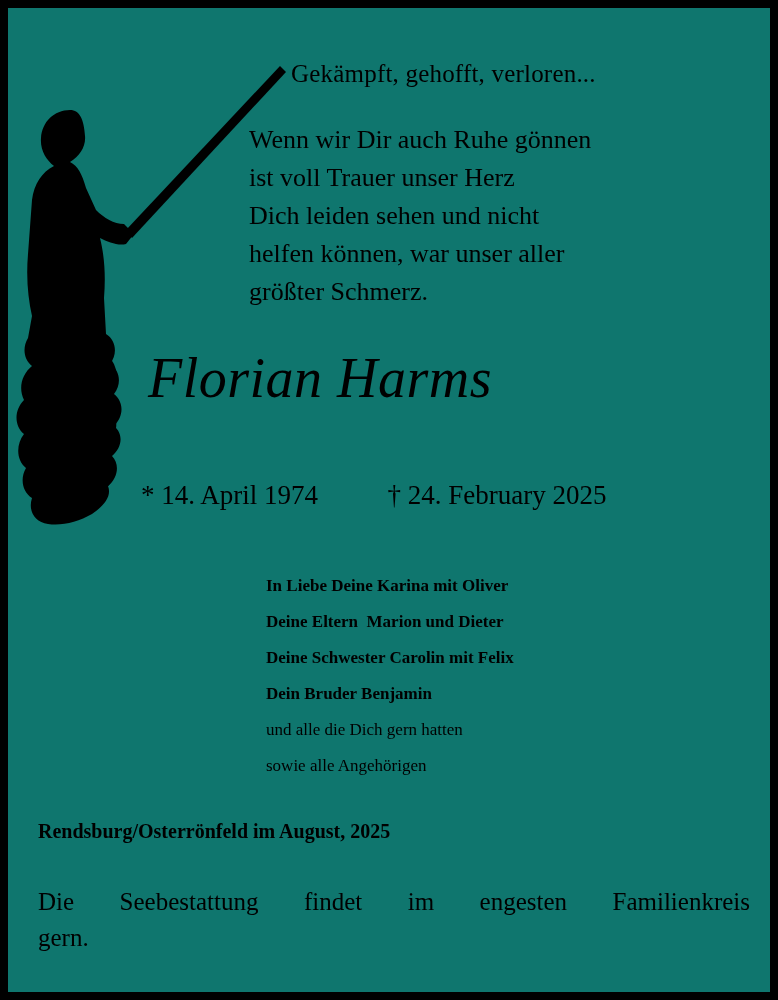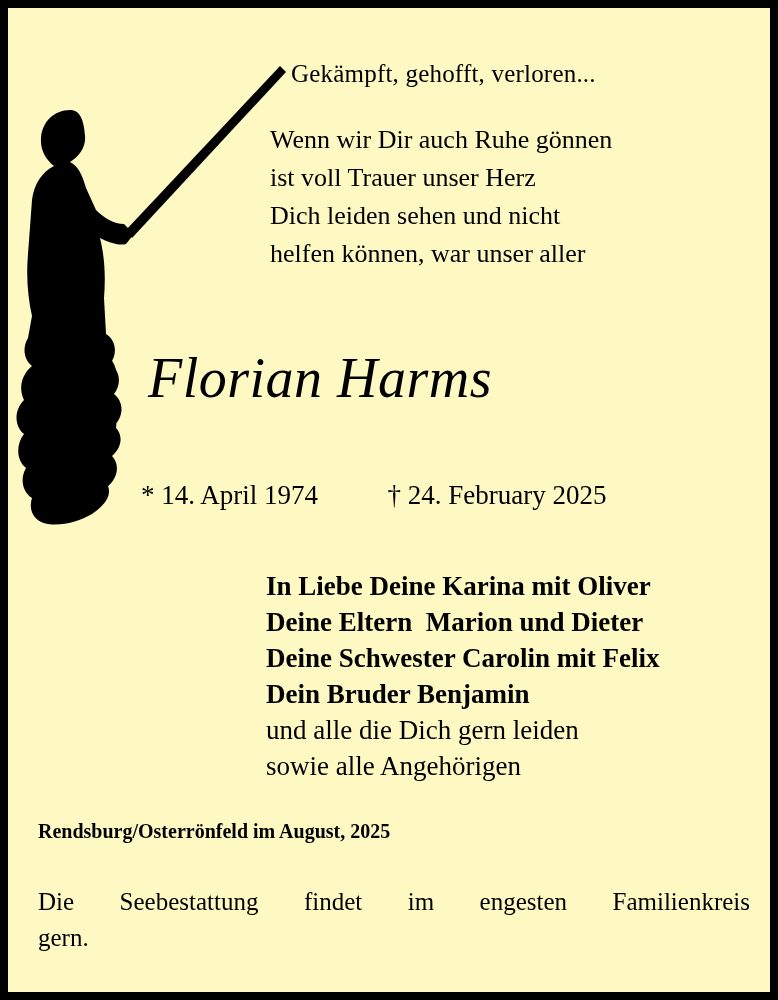--- a/index.html
+++ b/index.html
@@ -18,7 +18,7 @@
     box-sizing: border-box;
     width: 778px;
     height: 1000px;
-    background: #fef9c3;
+    background: #0f766e;
     border: 8px solid #000000;
     overflow: hidden;
   }

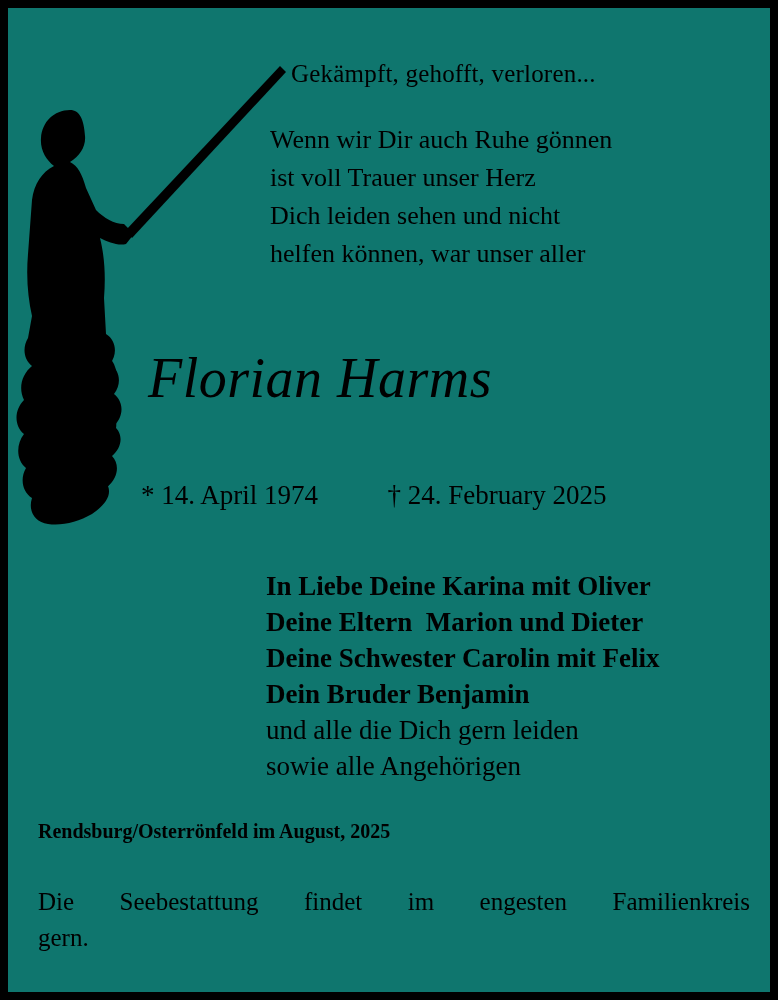--- a/index.html
+++ b/index.html
@@ -44,7 +44,7 @@
   }
   .verse {
     position: absolute;
-    left: 262px;
+    left: 241px;
     top: 113px;
     font-size: 26px;
     line-height: 38px;

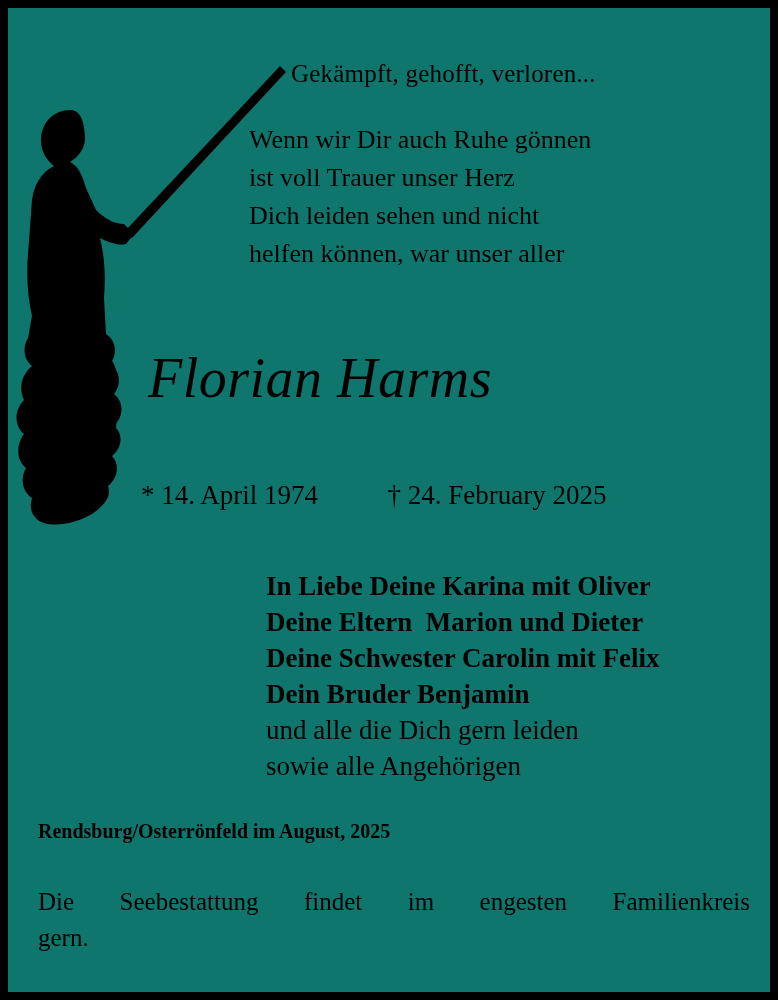--- a/index.html
+++ b/index.html
@@ -155,6 +155,7 @@
     <div>ist voll Trauer unser Herz</div>
     <div>Dich leiden sehen und nicht</div>
     <div>helfen können, war unser aller</div>
+    <div>größter Schmerz.</div>
   </div>
 
   <div class="name">Florian Harms</div>

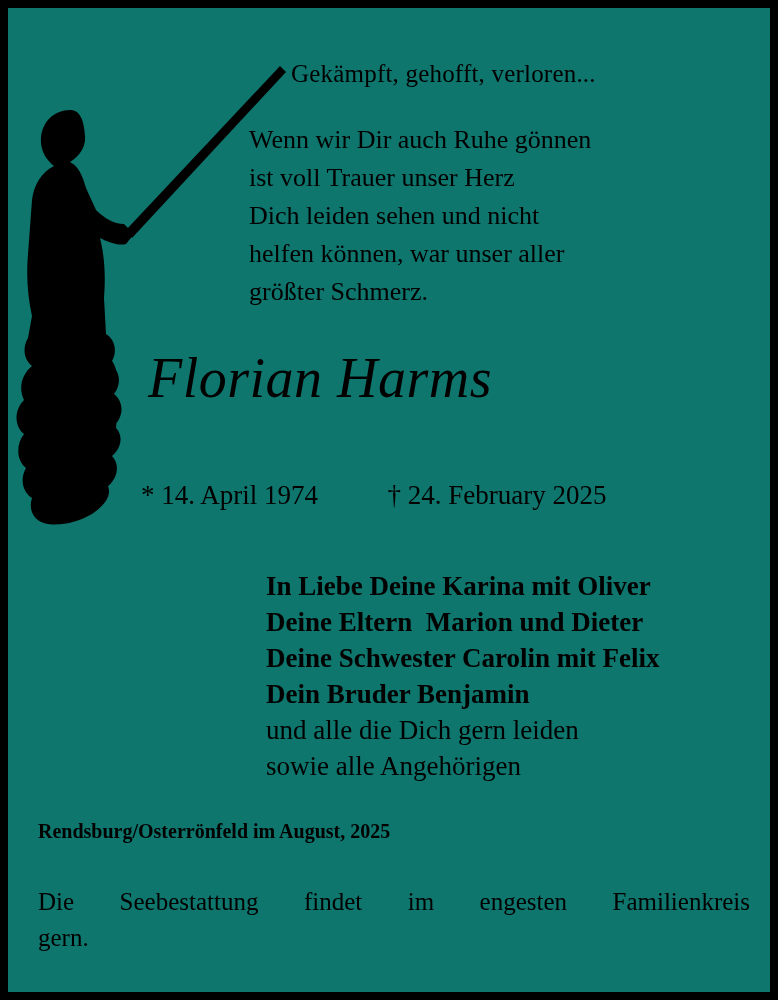--- a/index.html
+++ b/index.html
@@ -74,7 +74,7 @@
     position: absolute;
     left: 258px;
     top: 560px;
-    font-size: 27px;
+    font-size: 17px;
     line-height: 36px;
   }
   .family .bold { font-weight: bold; }

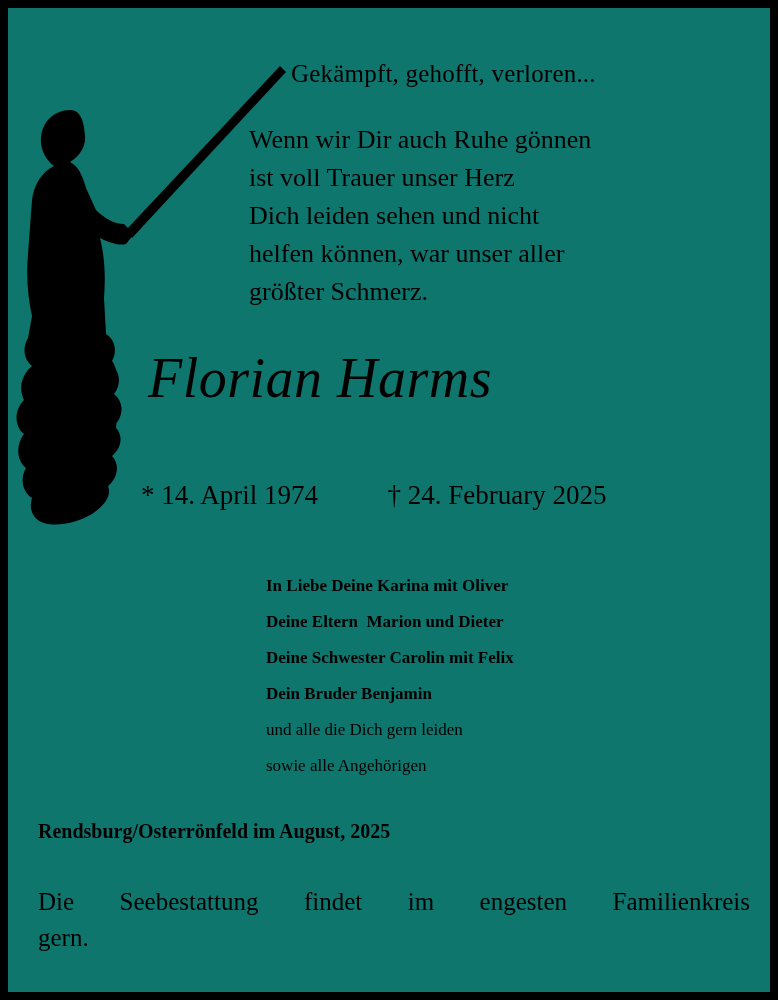--- a/index.html
+++ b/index.html
@@ -171,7 +171,7 @@
     <div class="bold">Deine Eltern  Marion und Dieter</div>
     <div class="bold">Deine Schwester Carolin mit Felix</div>
     <div class="bold">Dein Bruder Benjamin</div>
-    <div>und alle die Dich gern leiden</div>
+    <div>und alle die Dich gern hatten</div>
     <div>sowie alle Angehörigen</div>
   </div>
 

